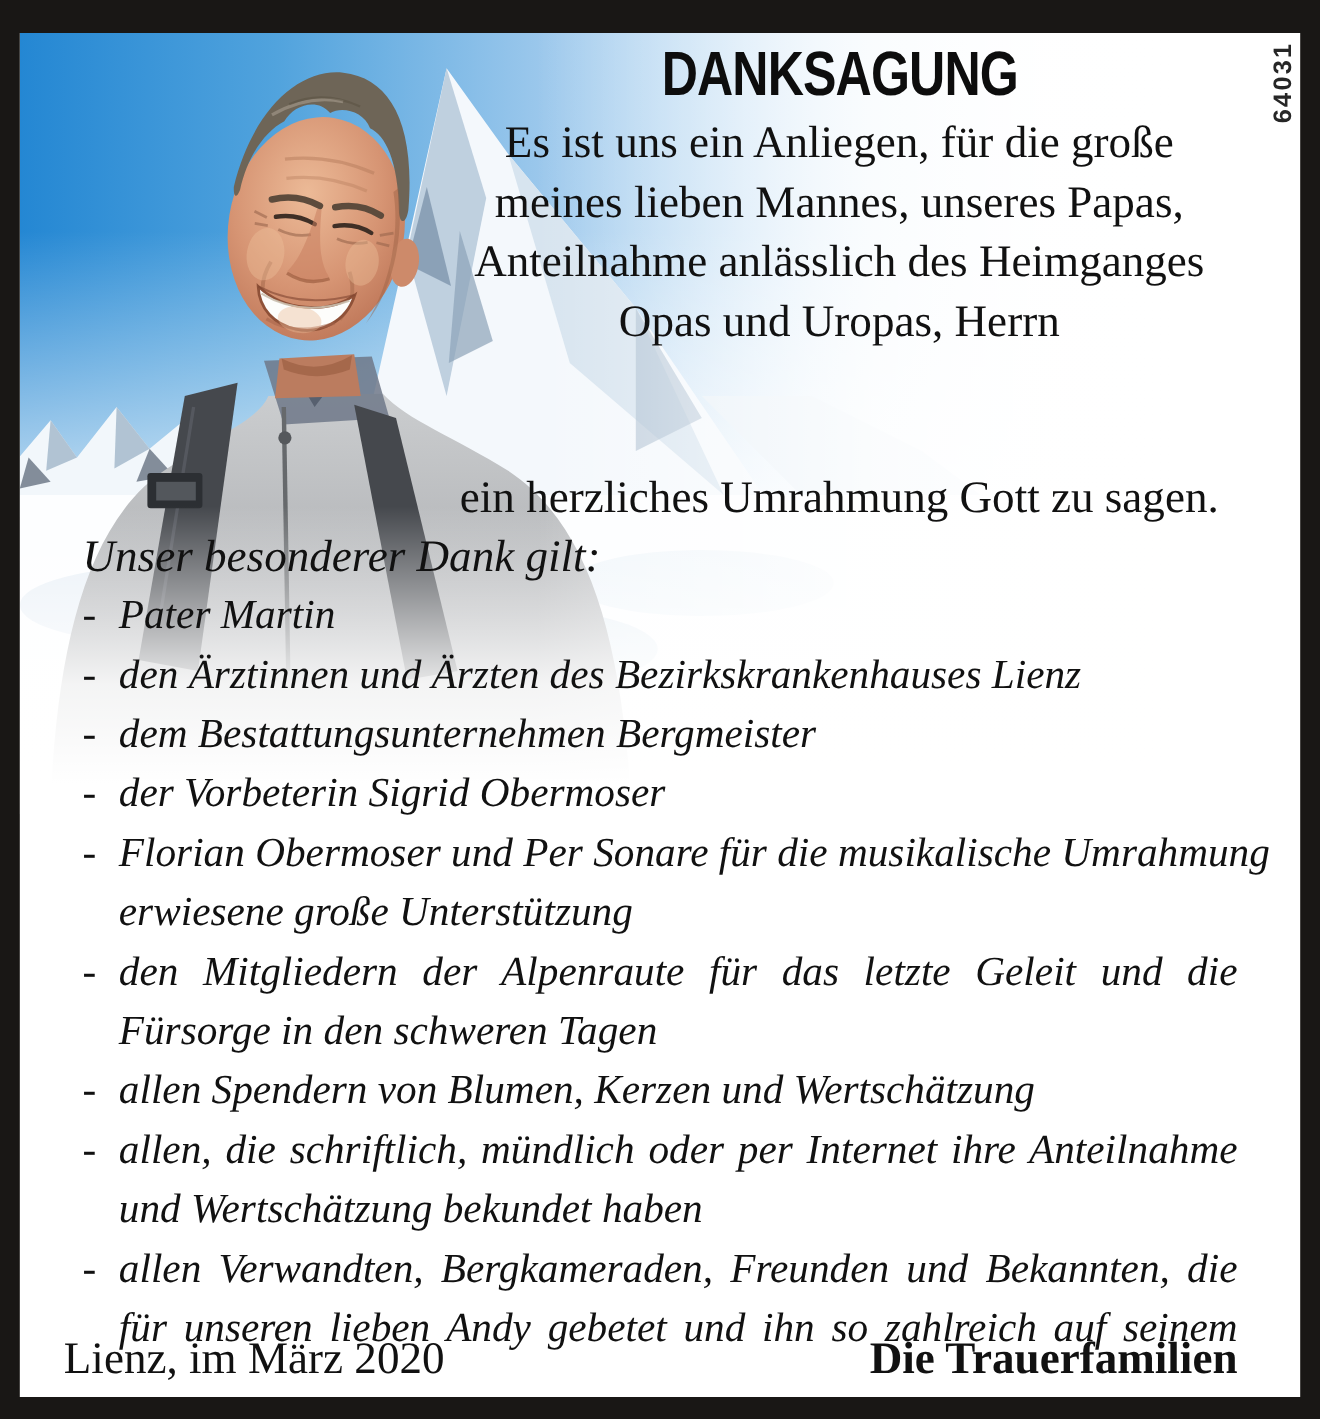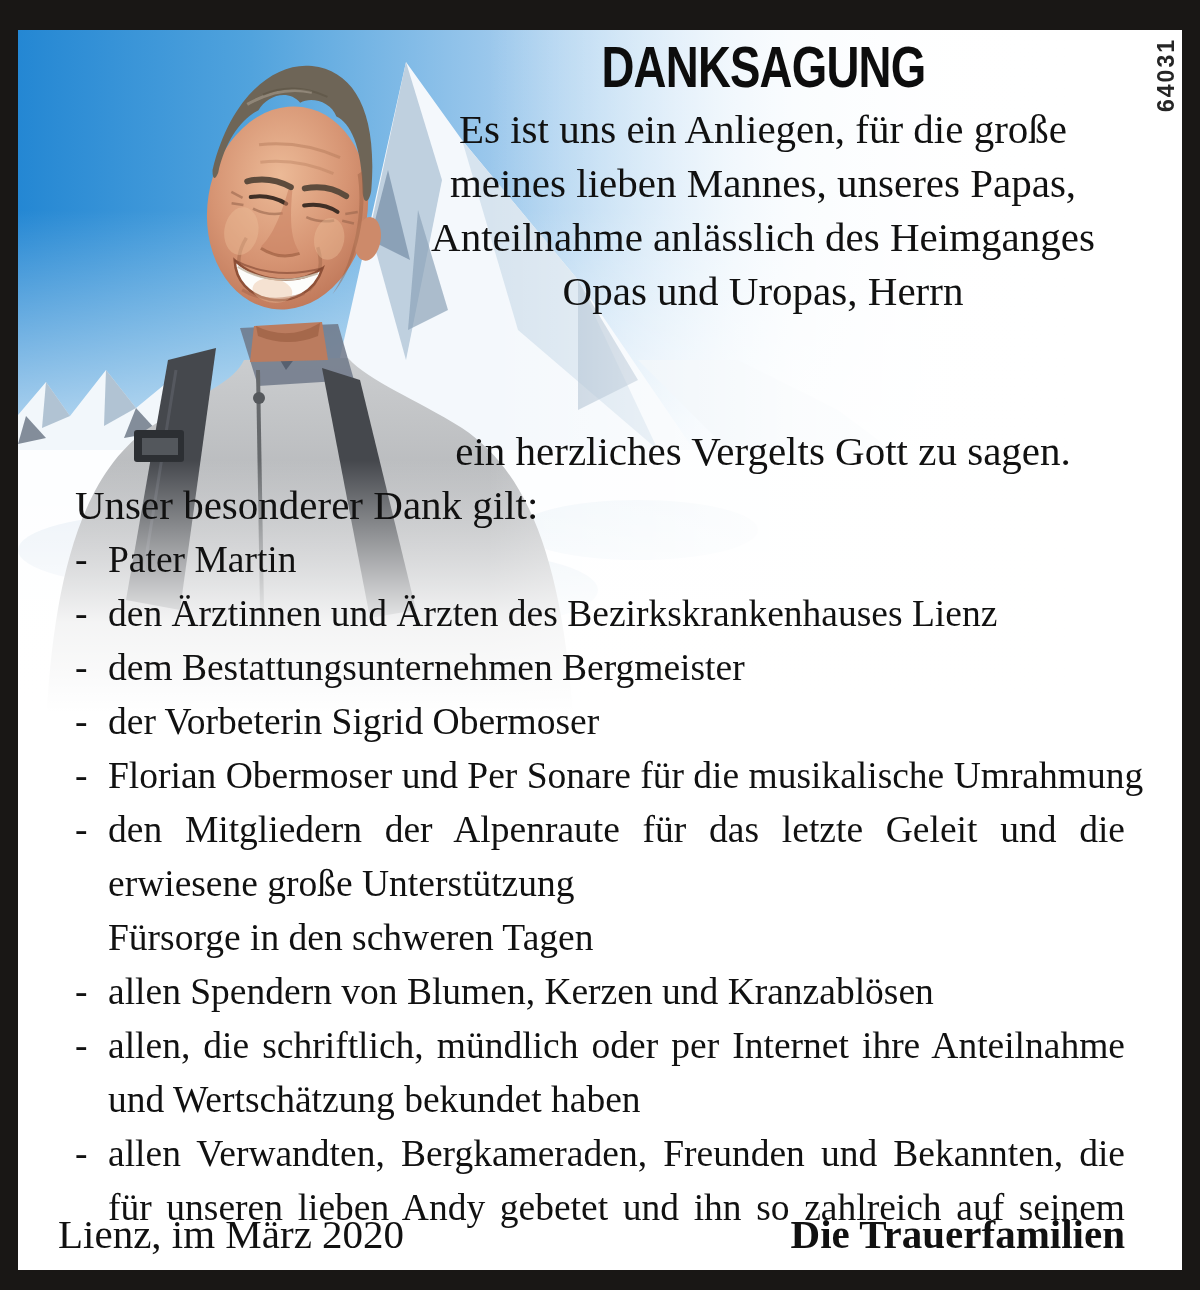--- a/index.html
+++ b/index.html
@@ -177,7 +177,7 @@
     </div>
 
 
-    <div class="col closing">ein herzliches Vergelts Gott zu sagen.</div>
+    <div class="col closing">ein herzliches Umrahmung Gott zu sagen.</div>
 
     <div class="thanks">
       <div class="thanks-heading">Unser besonderer Dank gilt:</div>

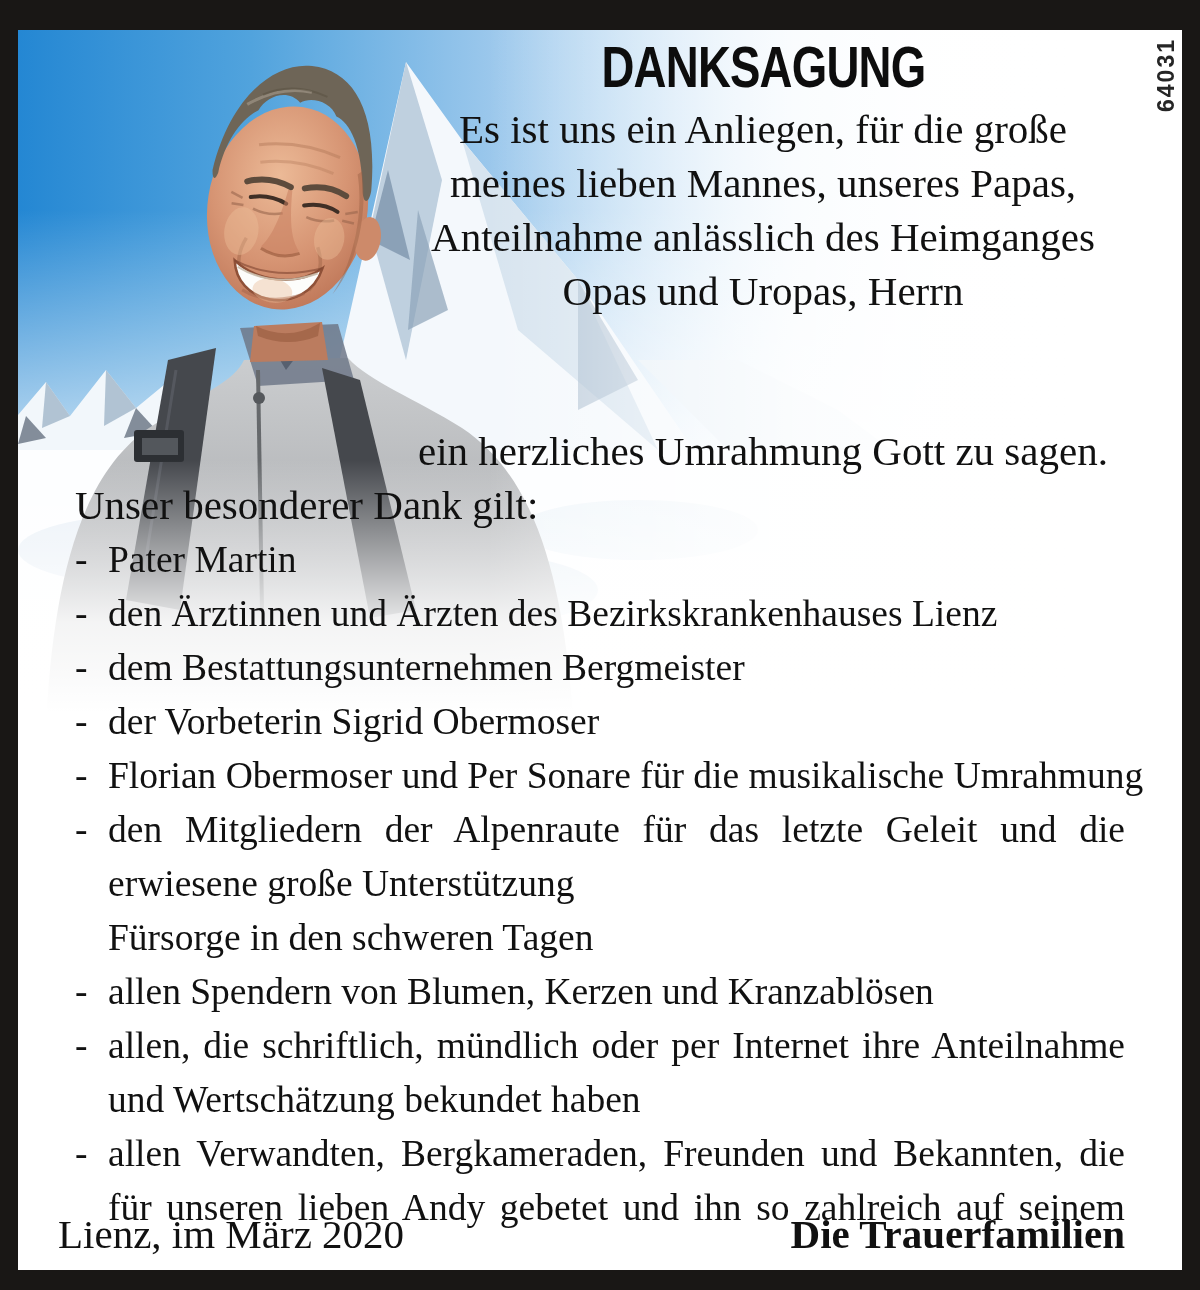--- a/index.html
+++ b/index.html
@@ -32,7 +32,7 @@
   .closing{top:398px;font-size:41px;line-height:46px;white-space:nowrap;}
 
   
-  .thanks{position:absolute;left:57px;right:57px;top:448px;z-index:5;}
+  .thanks{position:absolute;left:57px;right:57px;top:448px;z-index:5;font-style:italic;}
   .thanks-heading{font-size:41px;line-height:55px;white-space:nowrap;}
   .thx-line{font-size:37.5px;line-height:54px;}
   .thx-line .marker{display:inline-block;width:33px;}

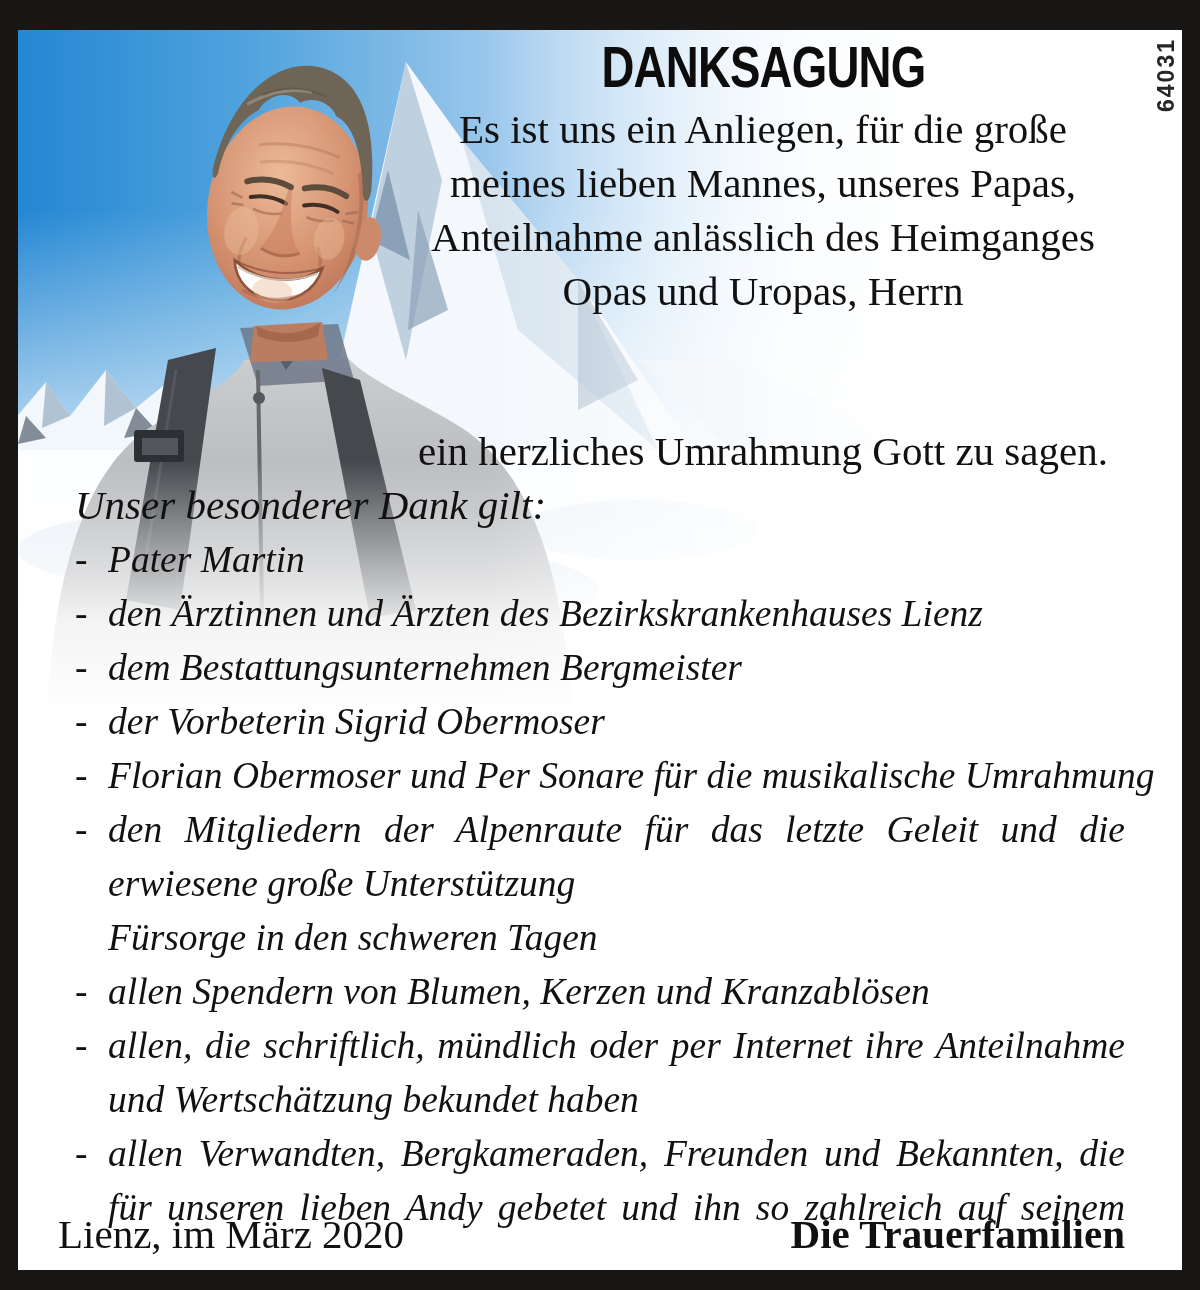--- a/index.html
+++ b/index.html
@@ -198,8 +198,8 @@
             <div class="thx-line"><span class="marker">-</span><span>Florian Obermoser und Per Sonare für die musikalische Umrahmung</span></div>
           </div>
           <div>
+            <div class="thx-line cont">erwiesene große Unterstützung</div>
             <div class="thx-line just"><span class="marker">-</span><span>den Mitgliedern der Alpenraute für das letzte Geleit und die</span></div>
-            <div class="thx-line cont">erwiesene große Unterstützung</div>
           </div>
           <div>
             <div class="thx-line cont">Fürsorge in den schweren Tagen</div>

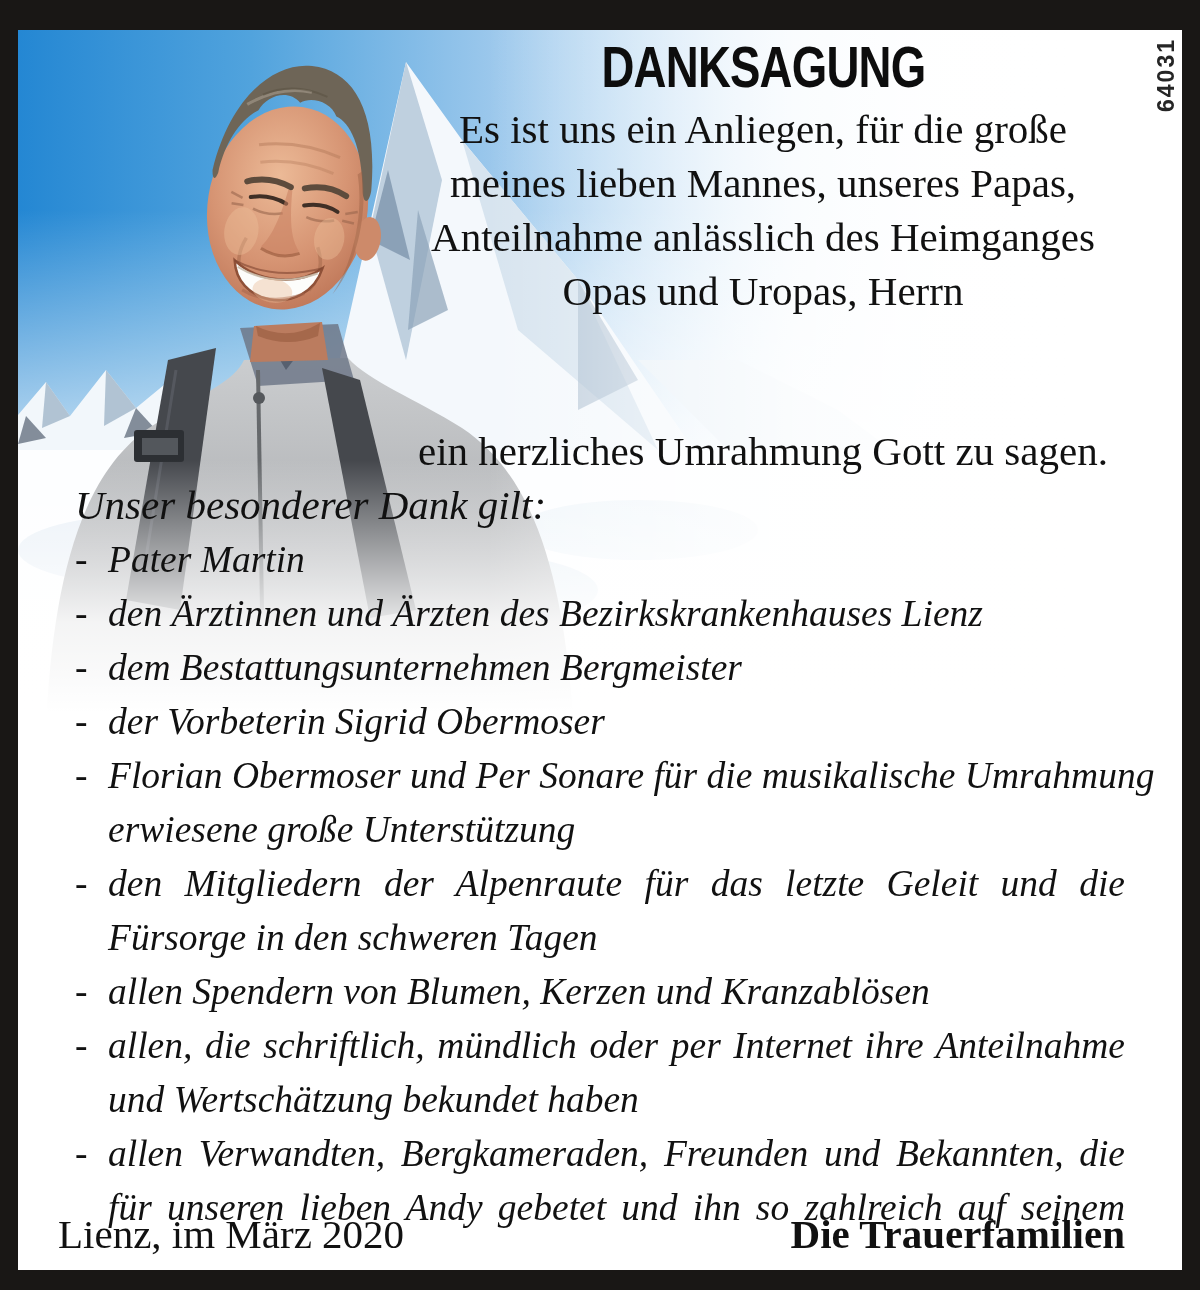--- a/index.html
+++ b/index.html
@@ -205,7 +205,7 @@
             <div class="thx-line cont">Fürsorge in den schweren Tagen</div>
           </div>
           <div>
-            <div class="thx-line"><span class="marker">-</span><span>allen Spendern von Blumen, Kerzen und Kranzablösen</span></div>
+            <div class="thx-line"><span class="marker">-</span><span>allen Spendern von Blumen, Kerzen und Wertschätzung</span></div>
           </div>
           <div>
             <div class="thx-line just"><span class="marker">-</span><span>allen, die schriftlich, mündlich oder per Internet ihre Anteilnahme</span></div>

